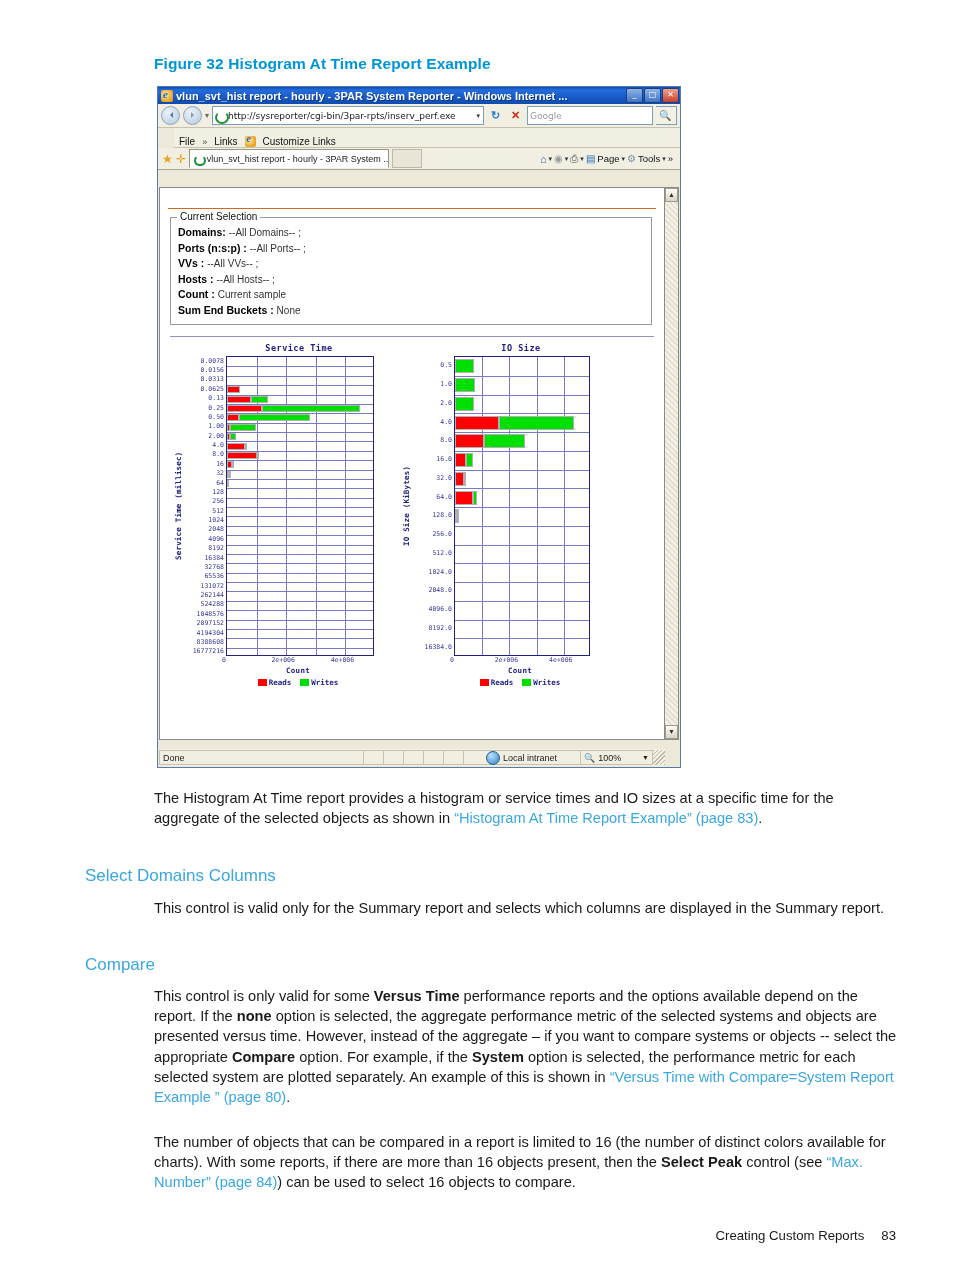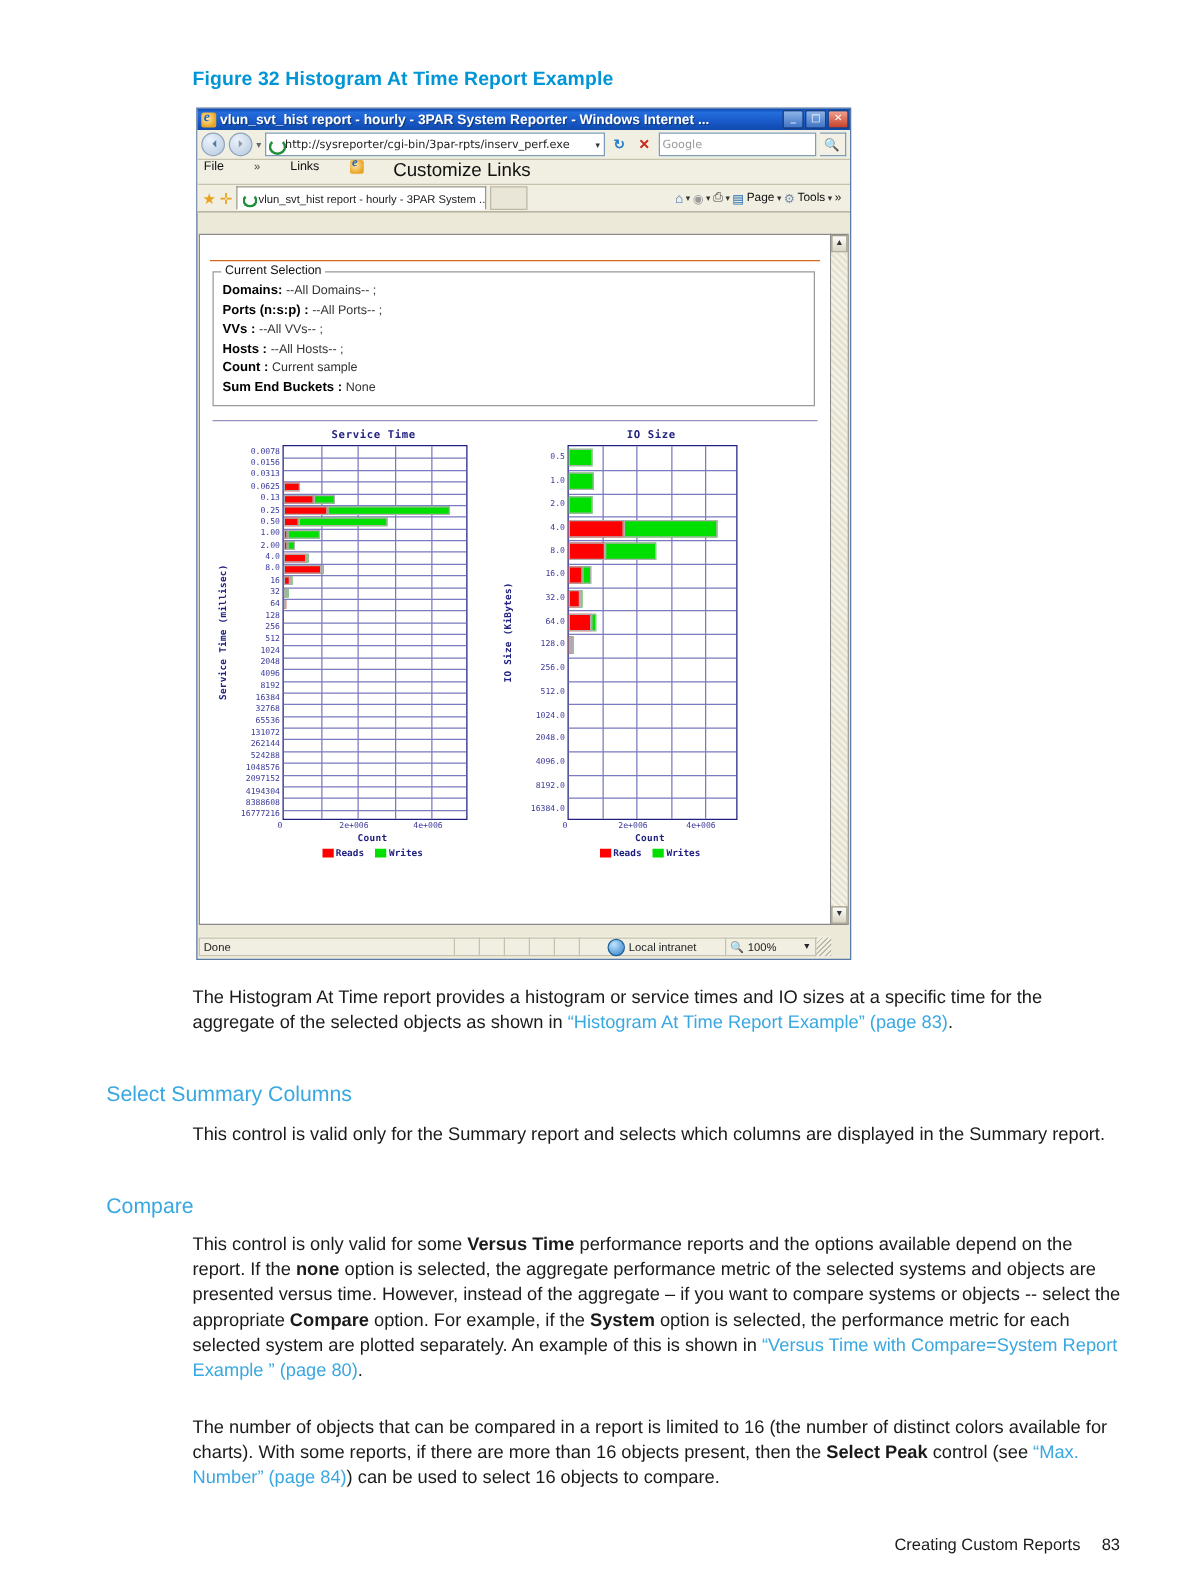--- a/index.html
+++ b/index.html
@@ -39,7 +39,7 @@
   .searchbox .sq{font-size:9px;color:#9a9a9a;flex:1;font-family:"DejaVu Sans",sans-serif;}
   .searchbtn{width:20px;height:17px;display:flex;align-items:center;justify-content:center;border:1px solid #7f9db9;border-left:none;background:#f3f1e6;flex:none;font-size:10px;color:#2a5fa8;}
 
-  .menubar{height:19px;background:#f1efe2;border-bottom:1px solid #c6c2ae;display:flex;align-items:flex-start;padding:0 5px;gap:24px;font-size:10px;color:#111;}
+  .menubar{height:19px;background:#f1efe2;border-bottom:1px solid #c6c2ae;display:flex;align-items:flex-end;padding:0 5px;gap:7px;font-size:10px;color:#111;margin-left:16px;}
   .menubar .chev{font-size:9px;color:#444;}
   .menubar .lnkicon{width:11px;height:11px;border-radius:2px;background:radial-gradient(circle at 40% 40%,#ffe9a8,#e8a321 70%);position:relative;}
   .menubar .lnkicon:after{content:"e";position:absolute;left:2px;top:-3px;font-size:10px;font-style:italic;font-weight:bold;color:#1f62c2;font-family:"Liberation Serif",serif;}

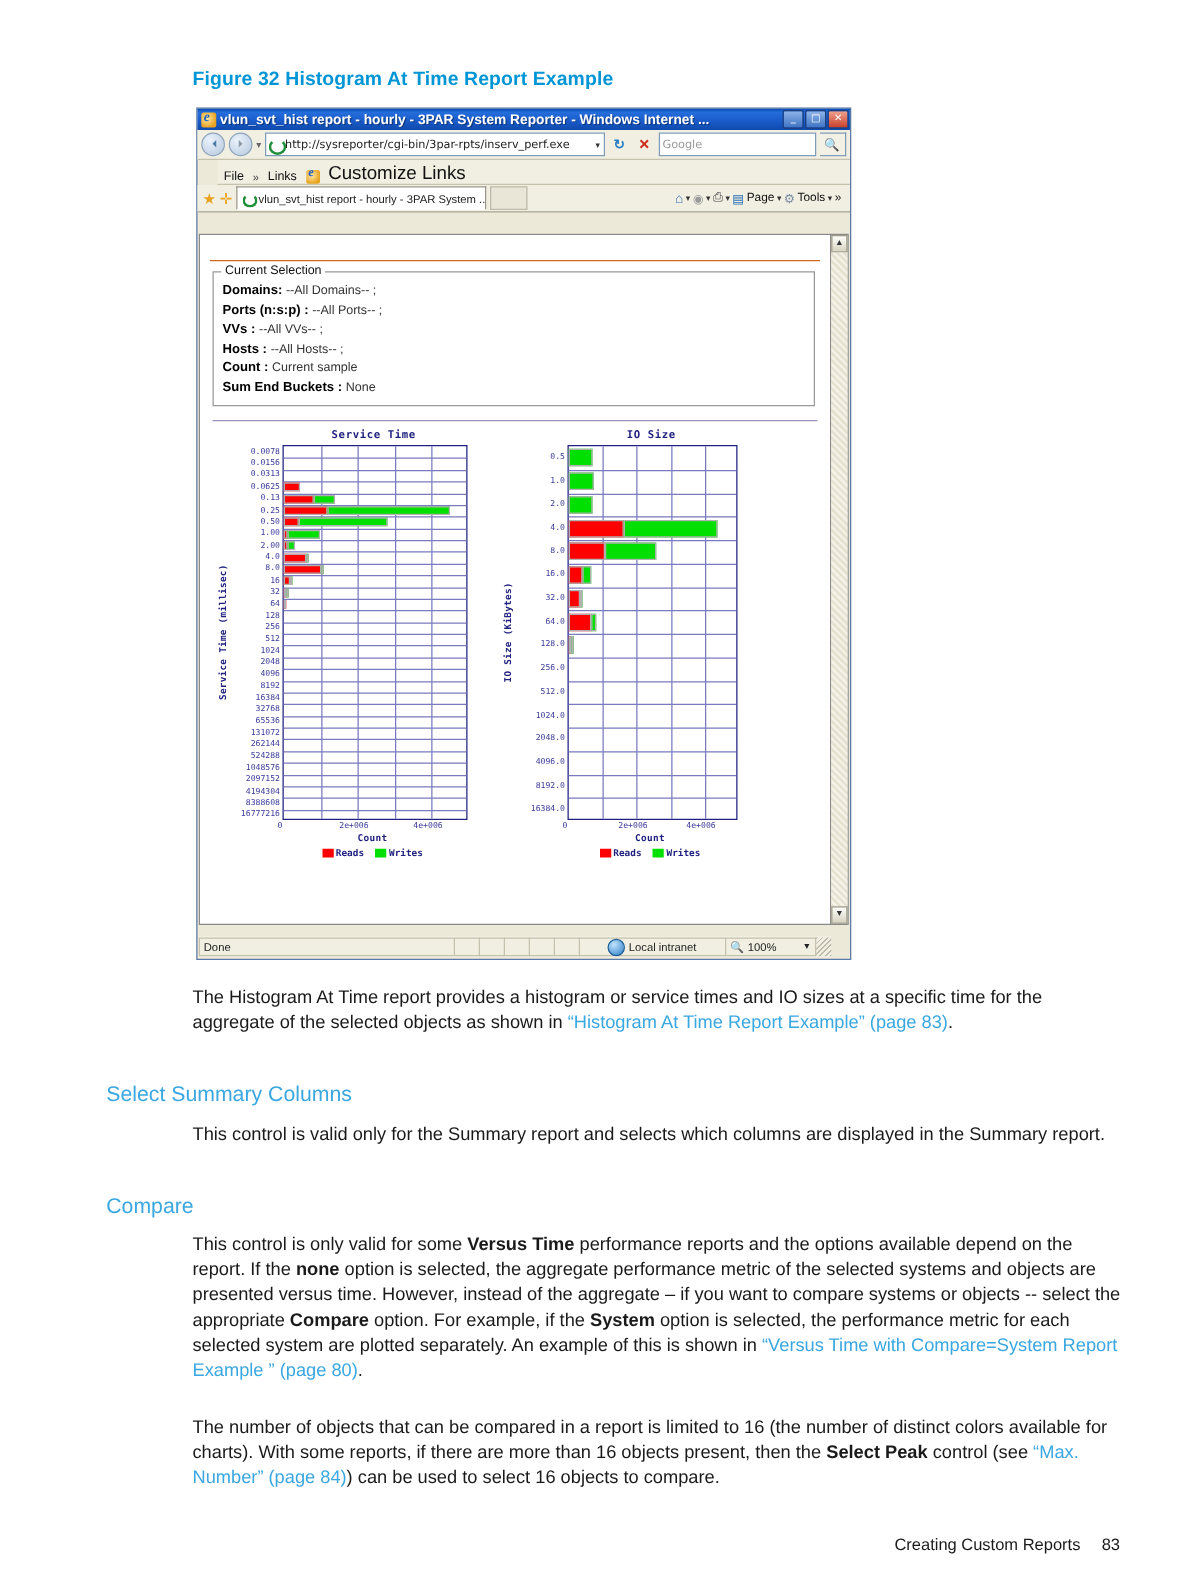--- a/index.html
+++ b/index.html
@@ -162,7 +162,7 @@
       <span class="chev">»</span>
       <span>Links</span>
       <span class="lnkicon"></span>
-      <span style="font-size:15px;">Customize Links</span>
+      <span style="font-size:10px;">Customize Links</span>
     </div>
 
     <div class="tabbar">

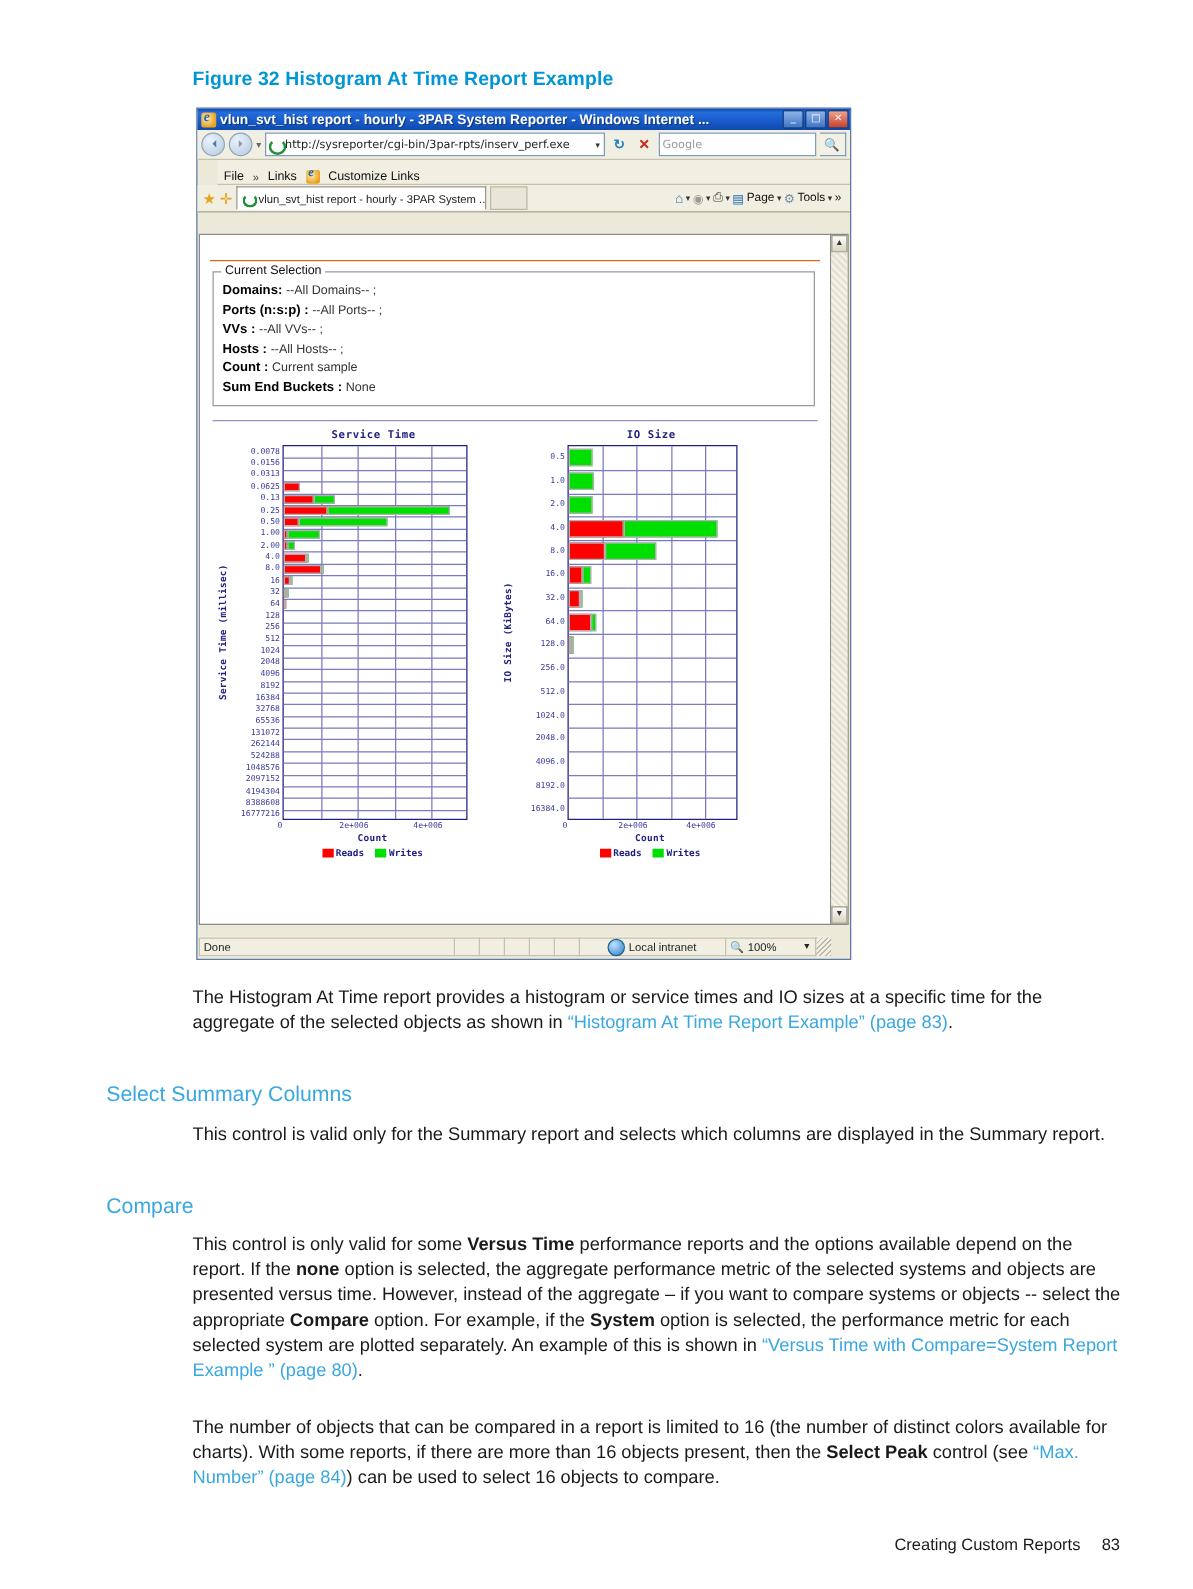--- a/index.html
+++ b/index.html
@@ -486,7 +486,7 @@
     <span>The Histogram At Time report provides a histogram or service times and IO sizes at a specific time for the aggregate of the selected objects as shown in </span><span class="lnk">“Histogram At Time Report Example” (page 83)</span><span>.</span>
   </div>
 
-  <h2 class="sec" style="top:866px;">Select Summary Columns</h2>
+  <h2 class="sec" style="top:866px;">Select Domains Columns</h2>
 
   <div class="body-text" style="left:154px;top:898px;width:745px;">This control is valid only for the Summary report and selects which columns are displayed in the Summary report.</div>
 

